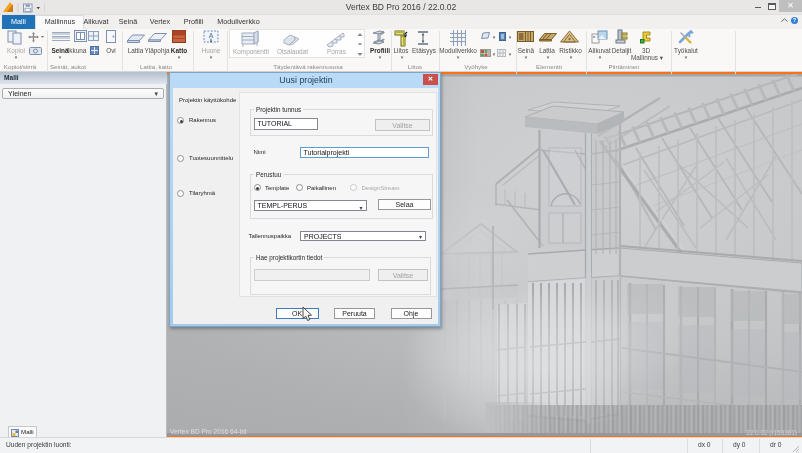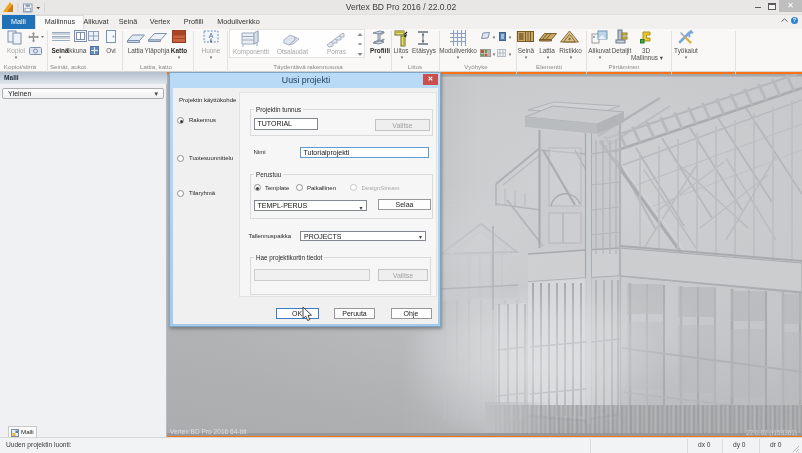--- a/index.html
+++ b/index.html
@@ -559,7 +559,7 @@
       </svg>
   </div>
   <div class="abs" id="dlg">
-    <div class="abs" id="dlgtitle">Uusi projekti</div>
+    <div class="abs" id="dlgtitle">Uusi projektin</div>
     <div class="abs" id="dlgx">✕</div>
     <div class="abs" id="dlgbody">
       <div class="dtext" style="left:6px;top:9px">Projektin käyttökohde</div>

